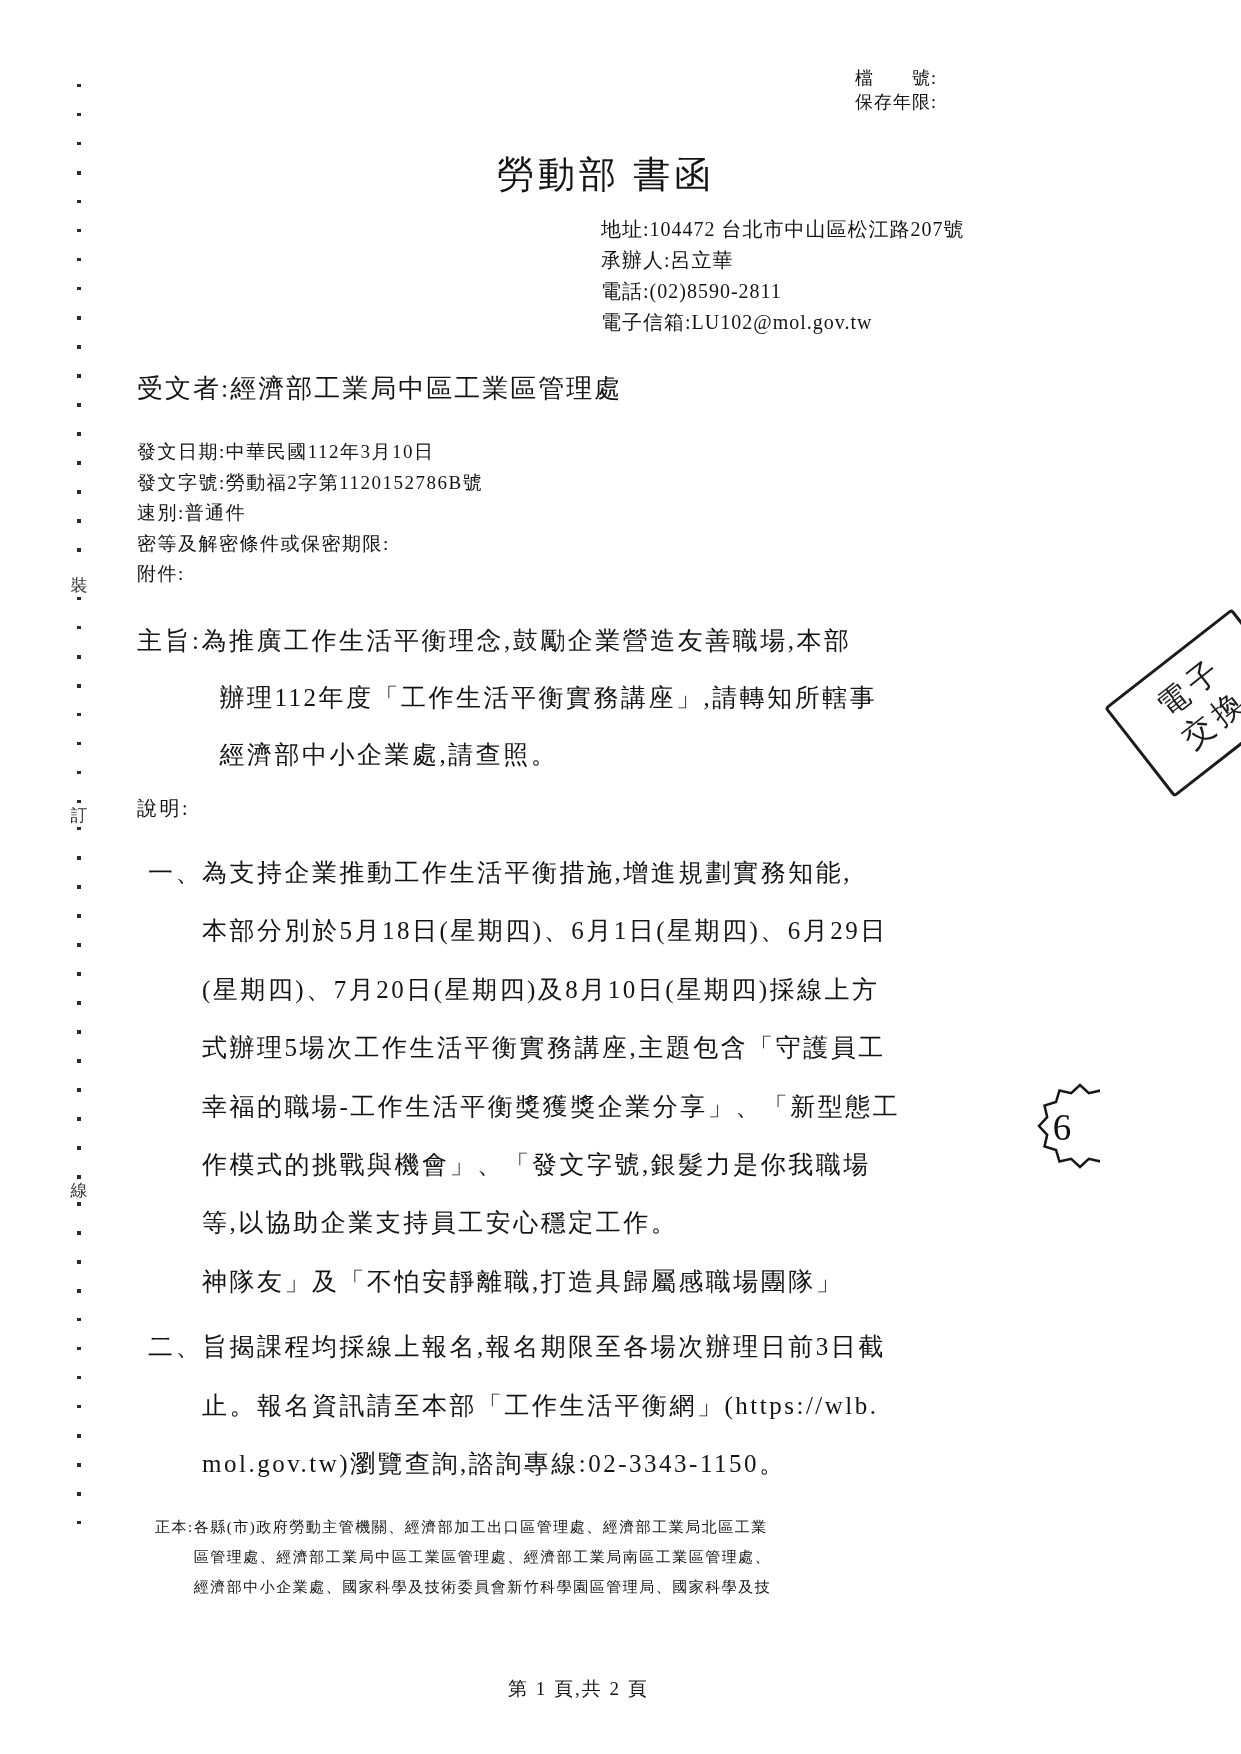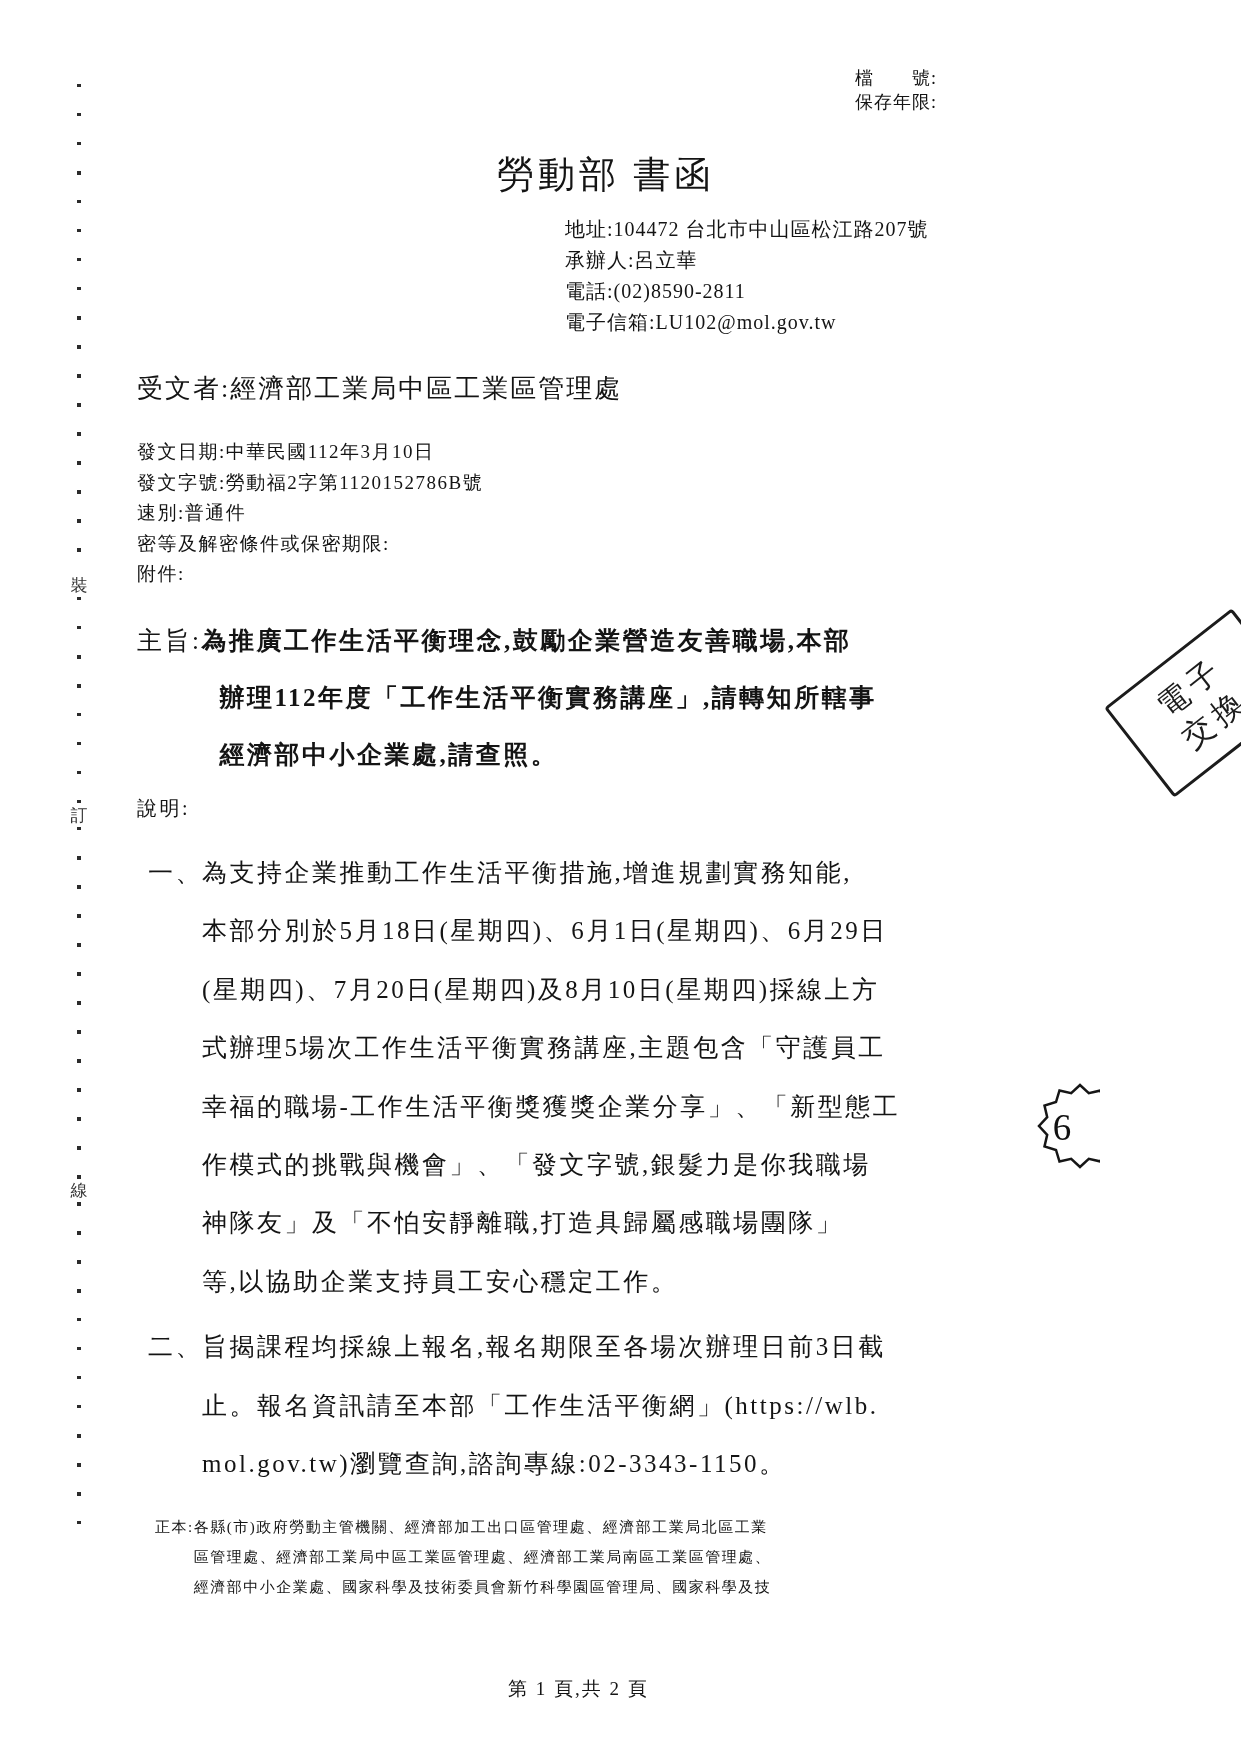--- a/index.html
+++ b/index.html
@@ -18,7 +18,7 @@
 
   
   .sender { position:absolute; left:565px; top:214px; font-size:20px; line-height:31px; letter-spacing:1px; }
-  .sender div { white-space:nowrap; }
+  .sender div { white-space:nowrap;margin-left:36px; }
 
   .recipient { position:absolute; left:137px; top:371px; font-size:26px; letter-spacing:2px; white-space:nowrap; }
 

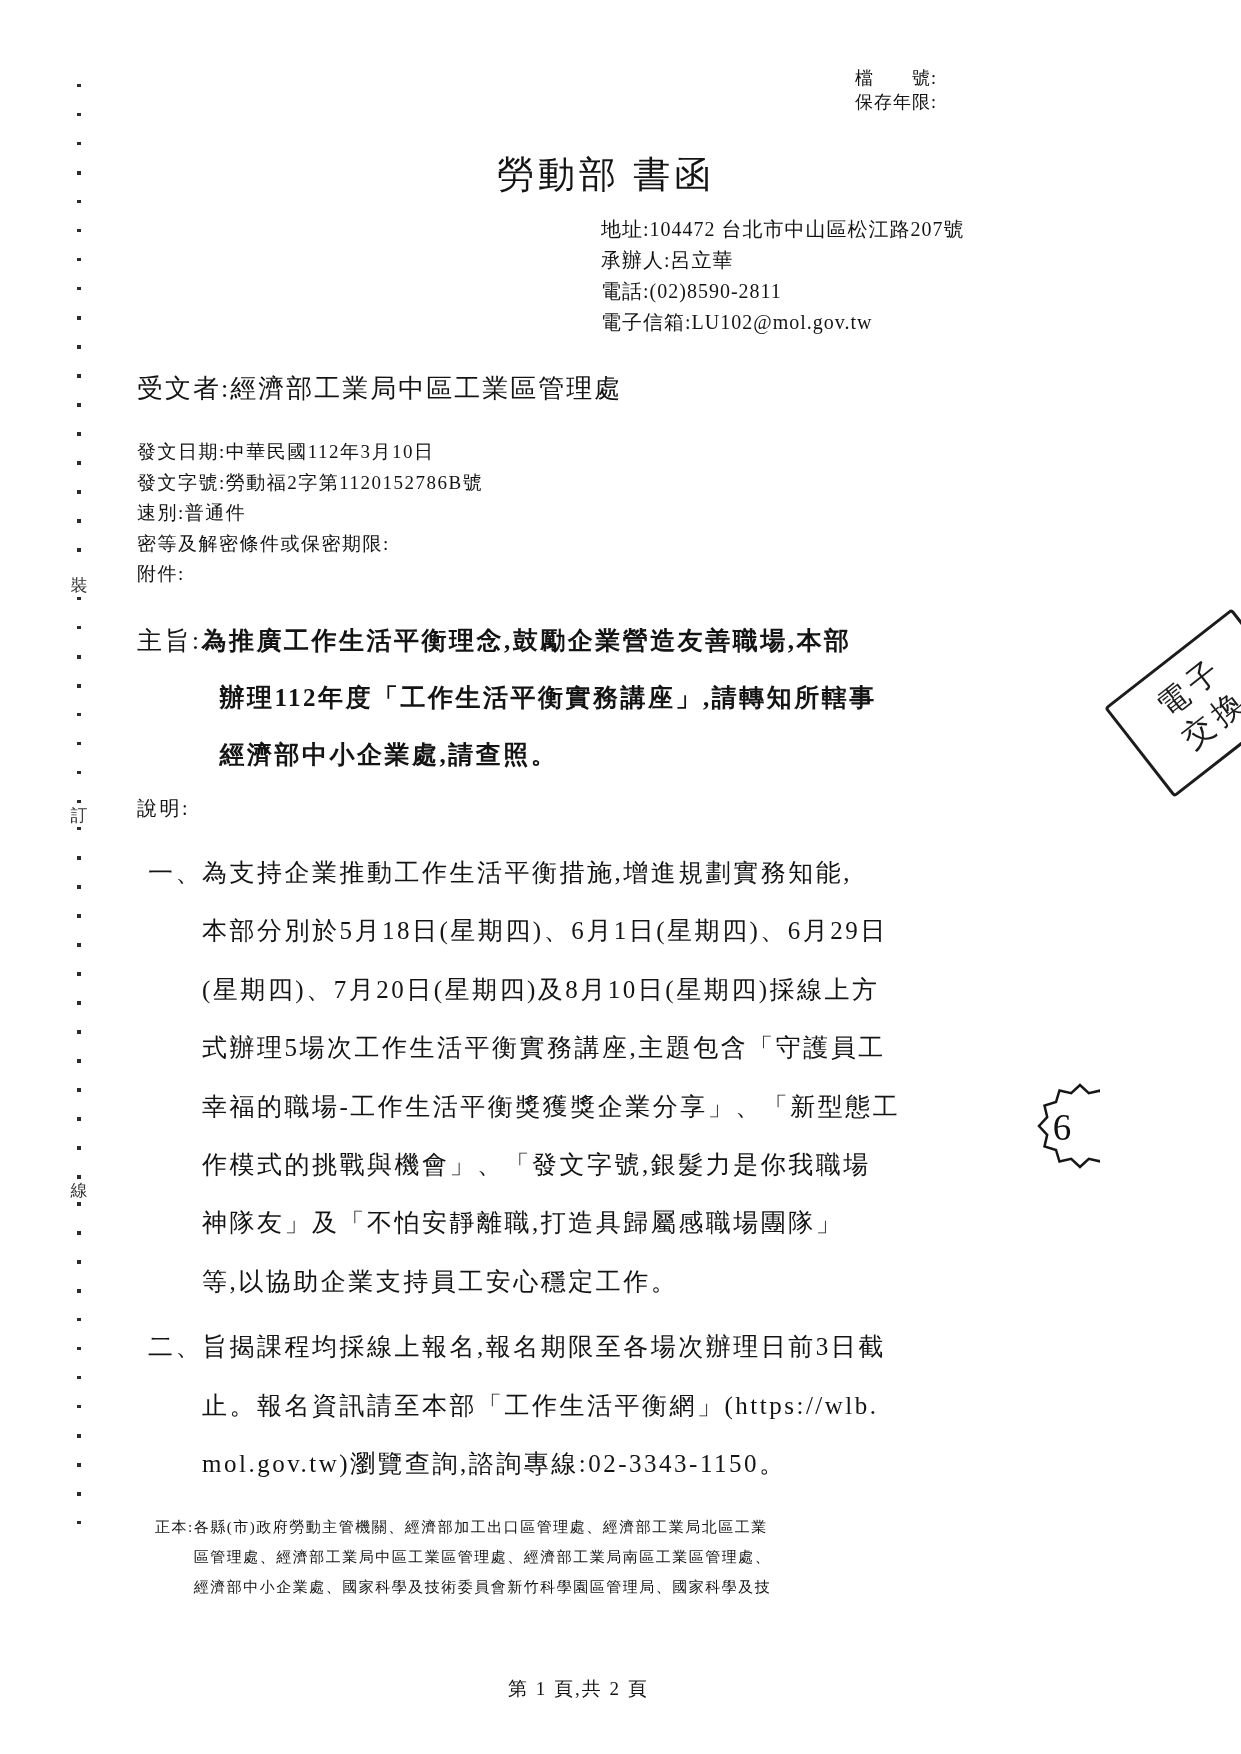--- a/index.html
+++ b/index.html
@@ -27,7 +27,7 @@
 
   .subject { position:absolute; left:137px; top:612px; font-size:25px; line-height:57px; letter-spacing:2.5px; display:flex; }
   .subject .label { flex:none; }
-  .subject .content div { white-space:nowrap;font-weight:bold; }
+  .subject .content div { white-space:nowrap; }
   .subject .content .cont { padding-left:18px; }
 
   .desc-label { position:absolute; left:137px; top:795px; font-size:20px; letter-spacing:2.5px; }

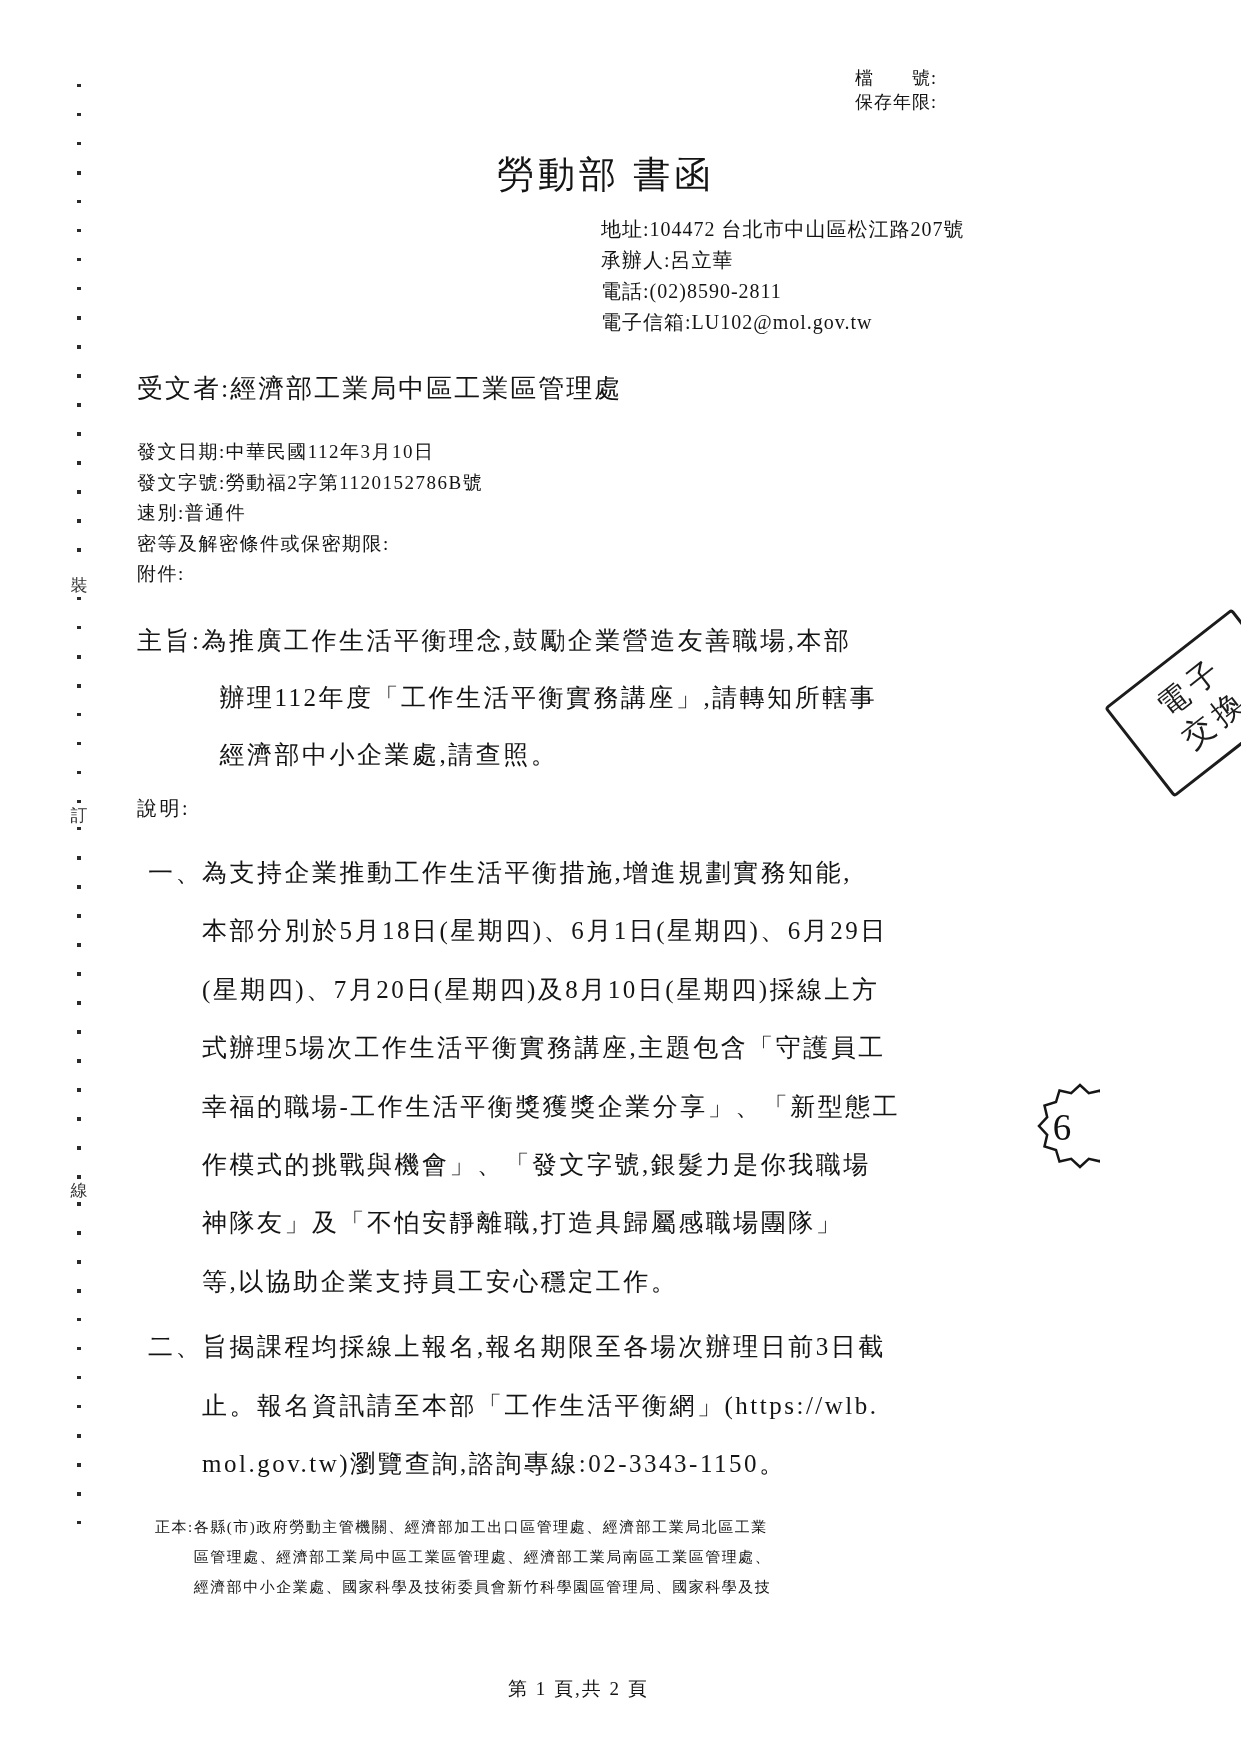--- a/index.html
+++ b/index.html
@@ -123,8 +123,8 @@
       <div>式辦理5場次工作生活平衡實務講座,主題包含「守護員工</div>
       <div>幸福的職場-工作生活平衡獎獲獎企業分享」、「新型態工</div>
       <div>作模式的挑戰與機會」、「發文字號,銀髮力是你我職場</div>
+      <div>等,以協助企業支持員工安心穩定工作。</div>
       <div>神隊友」及「不怕安靜離職,打造具歸屬感職場團隊」</div>
-      <div>等,以協助企業支持員工安心穩定工作。</div>
     </div>
   </div>
   <div class="item">

